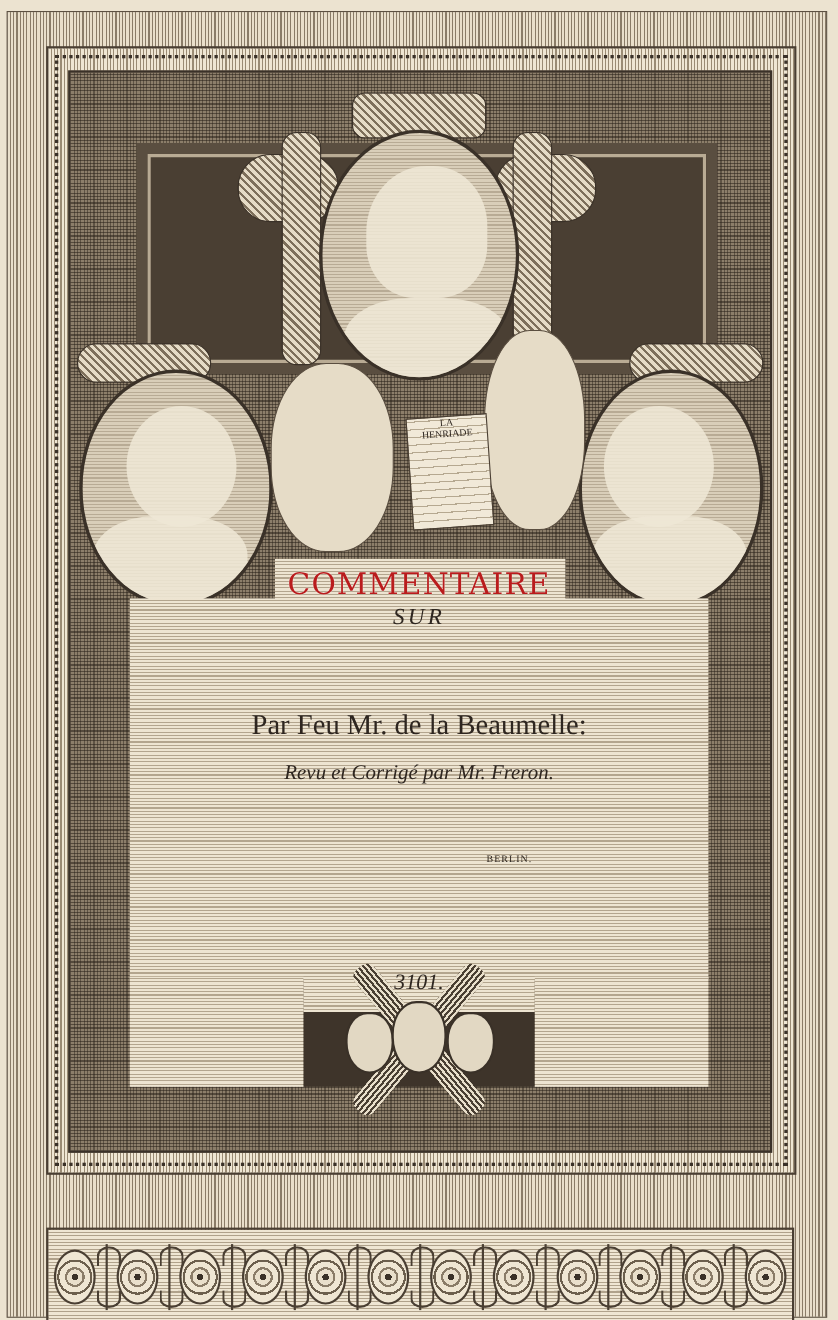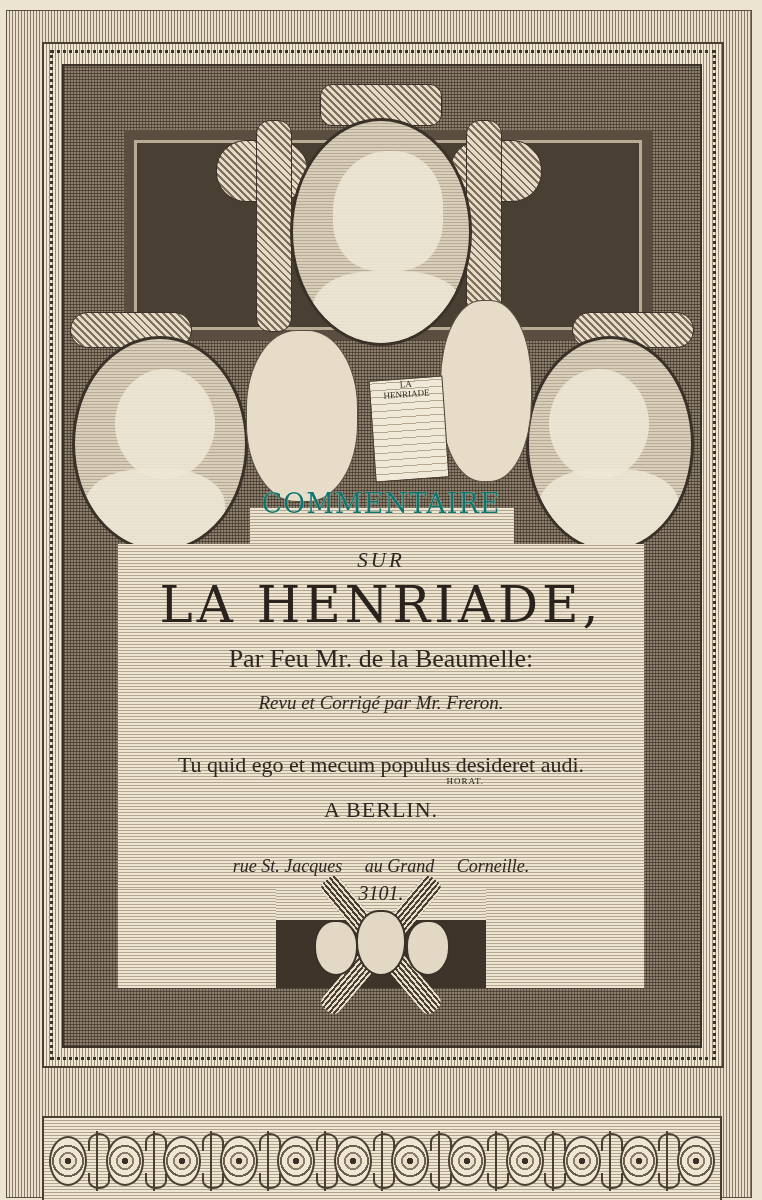--- a/index.html
+++ b/index.html
@@ -35,7 +35,7 @@
   .tablet-lower-mid { left:276px; top:888px; width:210px; height:32px; }
   .dark-band { left:276px; top:920px; width:210px; height:68px; background:#3e342a; }
   .text-line { position:absolute; left:0; width:100%; text-align:center; white-space:nowrap; }
-  .t-commentaire { top:488px; font-size:27px; letter-spacing:1px; font-family:"DejaVu Serif",serif; color:#0f766e; text-shadow:0 0 1px #fff;}
+  .t-commentaire { top:516px; font-size:27px; letter-spacing:1px; font-family:"DejaVu Serif",serif; color:#b91c1c; text-shadow:0 0 1px #fff;}
   .t-sur { top:548px; font-size:21px; font-style:italic; letter-spacing:3px;border-radius:11px; }
   .t-henriade { top:576px; font-size:50px; letter-spacing:4px; font-family:"DejaVu Serif",serif; color:#2a221c; }
   .t-par { top:644px; font-size:26px; }

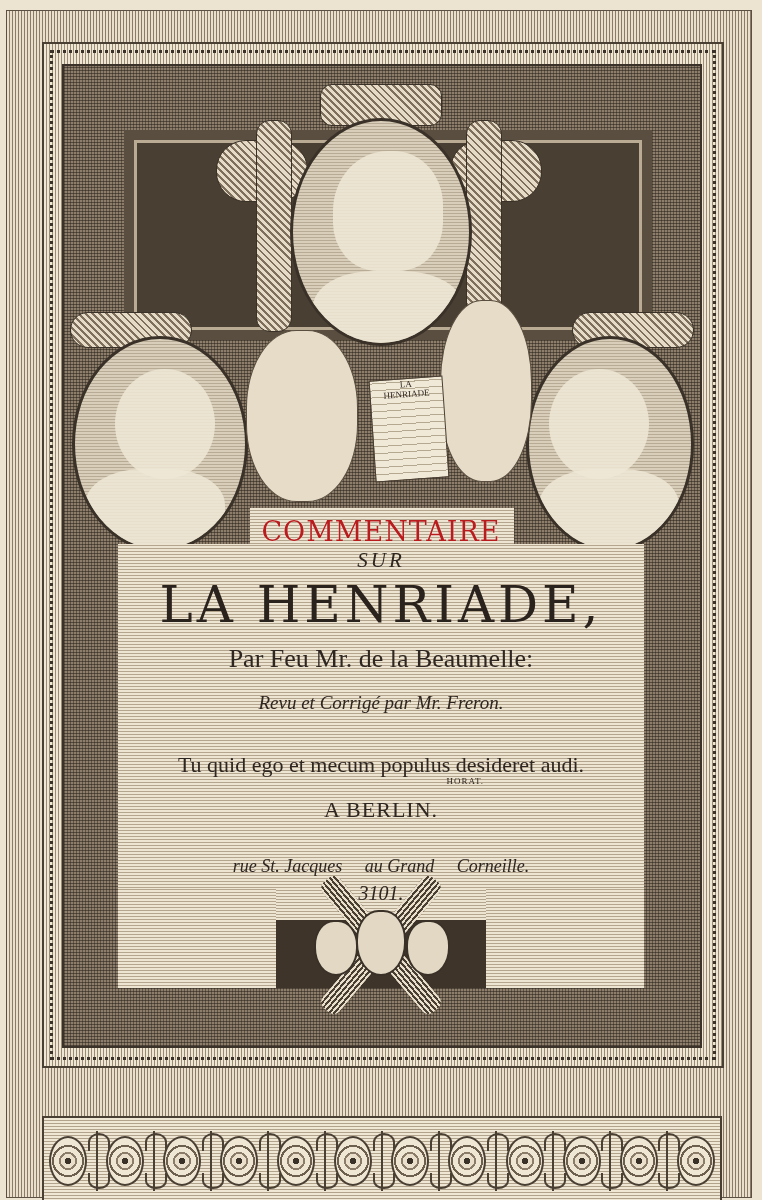--- a/index.html
+++ b/index.html
@@ -117,7 +117,6 @@
 <div class="abs" style="left:118px;top:0;width:526px;height:1200px;">
   <div class="text-line t-commentaire">COMMENTAIRE</div>
   <div class="text-line t-sur">SUR</div>
-  <div class="text-line t-henriade">LA HENRIADE,</div>
   <div class="text-line t-revu">Revu et Corrigé par Mr. Freron.</div>
   <div class="text-line t-par">Par Feu Mr. de la Beaumelle:</div>
   <div class="text-line t-tu">Tu quid ego et mecum populus desideret audi.</div>

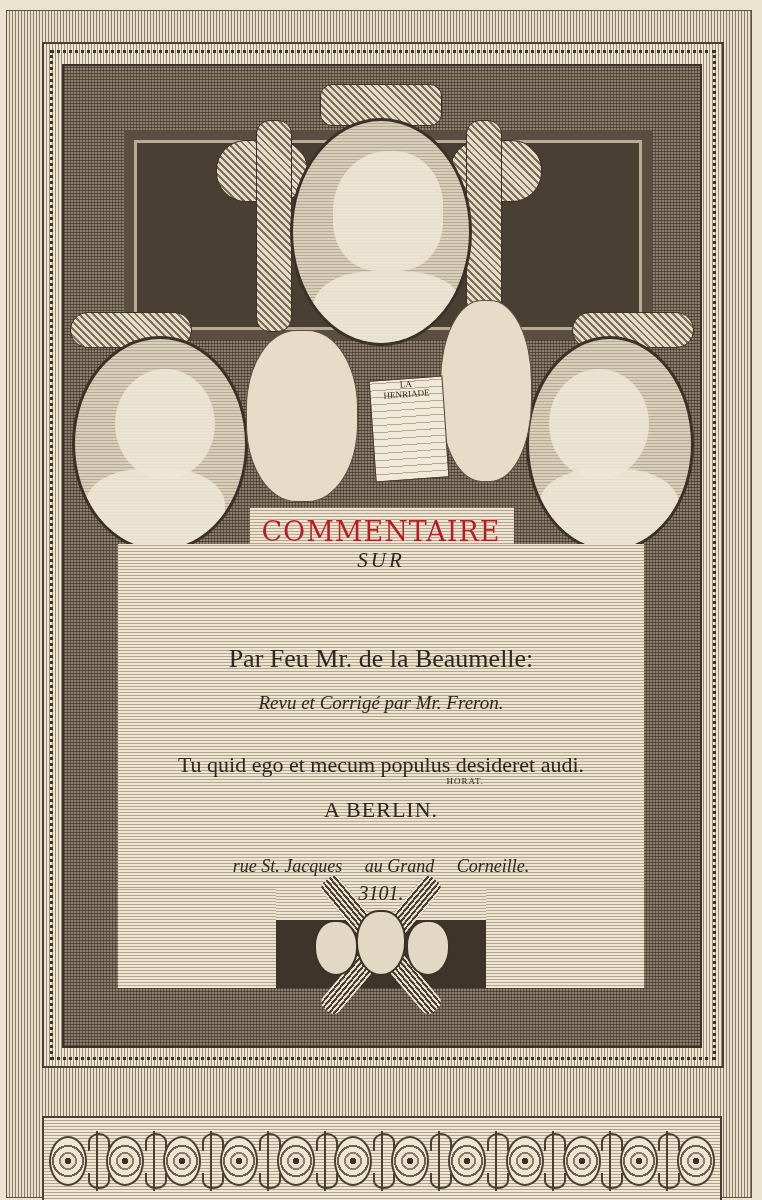--- a/index.html
+++ b/index.html
@@ -119,7 +119,6 @@
   <div class="text-line t-sur">SUR</div>
   <div class="text-line t-revu">Revu et Corrigé par Mr. Freron.</div>
   <div class="text-line t-par">Par Feu Mr. de la Beaumelle:</div>
-  <div class="text-line t-tu">Tu quid ego et mecum populus desideret audi.</div>
   <div class="text-line t-horat">HORAT.</div>
   <div class="text-line t-berlin">A BERLIN.</div>
   <div class="text-line t-rue" style="white-space:pre;">rue St. Jacques     au Grand     Corneille.</div>

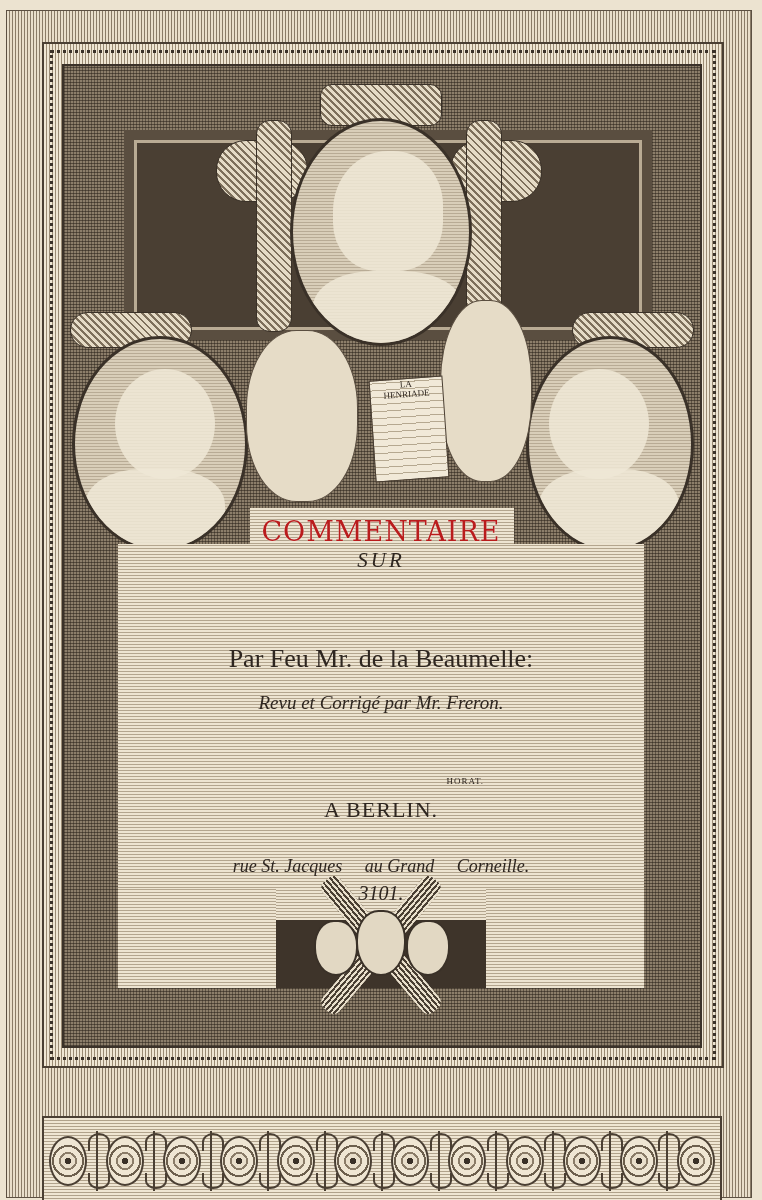--- a/index.html
+++ b/index.html
@@ -119,7 +119,7 @@
   <div class="text-line t-sur">SUR</div>
   <div class="text-line t-revu">Revu et Corrigé par Mr. Freron.</div>
   <div class="text-line t-par">Par Feu Mr. de la Beaumelle:</div>
-  <div class="text-line t-horat">HORAT.</div>
+  <div class="text-line t-horat">BERLIN.</div>
   <div class="text-line t-berlin">A BERLIN.</div>
   <div class="text-line t-rue" style="white-space:pre;">rue St. Jacques     au Grand     Corneille.</div>
   <div class="text-line t-year">3101.</div>

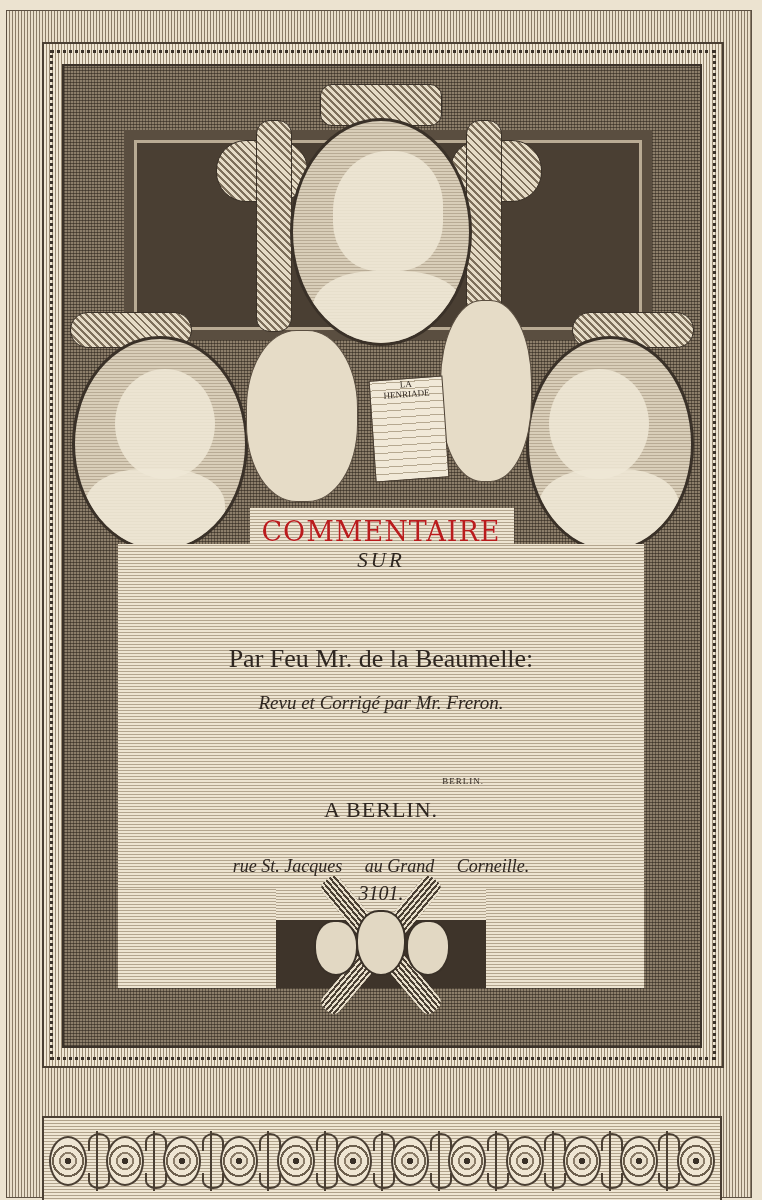--- a/index.html
+++ b/index.html
@@ -120,7 +120,6 @@
   <div class="text-line t-revu">Revu et Corrigé par Mr. Freron.</div>
   <div class="text-line t-par">Par Feu Mr. de la Beaumelle:</div>
   <div class="text-line t-horat">BERLIN.</div>
-  <div class="text-line t-berlin">A BERLIN.</div>
   <div class="text-line t-rue" style="white-space:pre;">rue St. Jacques     au Grand     Corneille.</div>
   <div class="text-line t-year">3101.</div>
 </div>

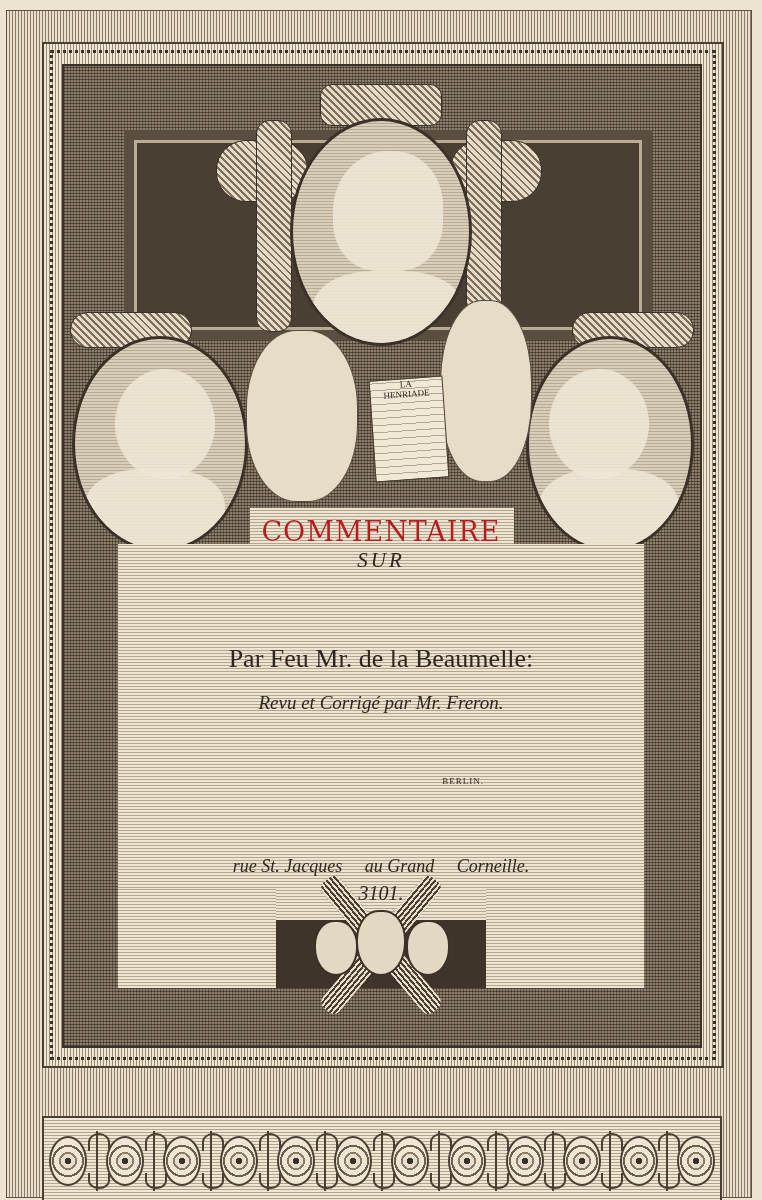--- a/index.html
+++ b/index.html
@@ -120,7 +120,6 @@
   <div class="text-line t-revu">Revu et Corrigé par Mr. Freron.</div>
   <div class="text-line t-par">Par Feu Mr. de la Beaumelle:</div>
   <div class="text-line t-horat">BERLIN.</div>
-  <div class="text-line t-rue" style="white-space:pre;">rue St. Jacques     au Grand     Corneille.</div>
   <div class="text-line t-year">3101.</div>
 </div>
 

